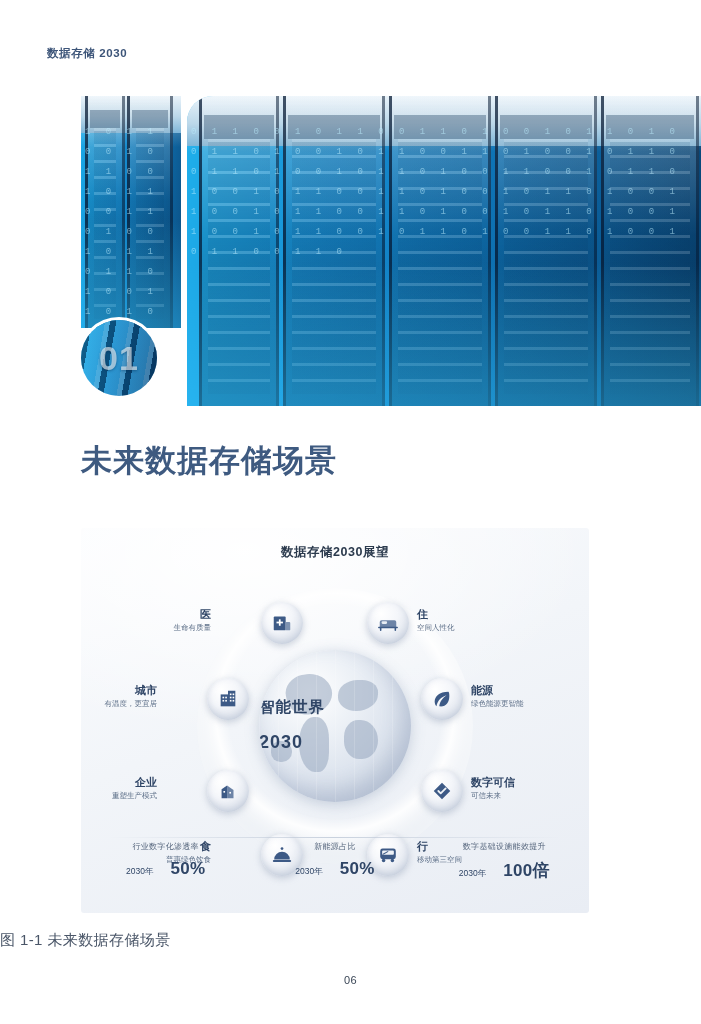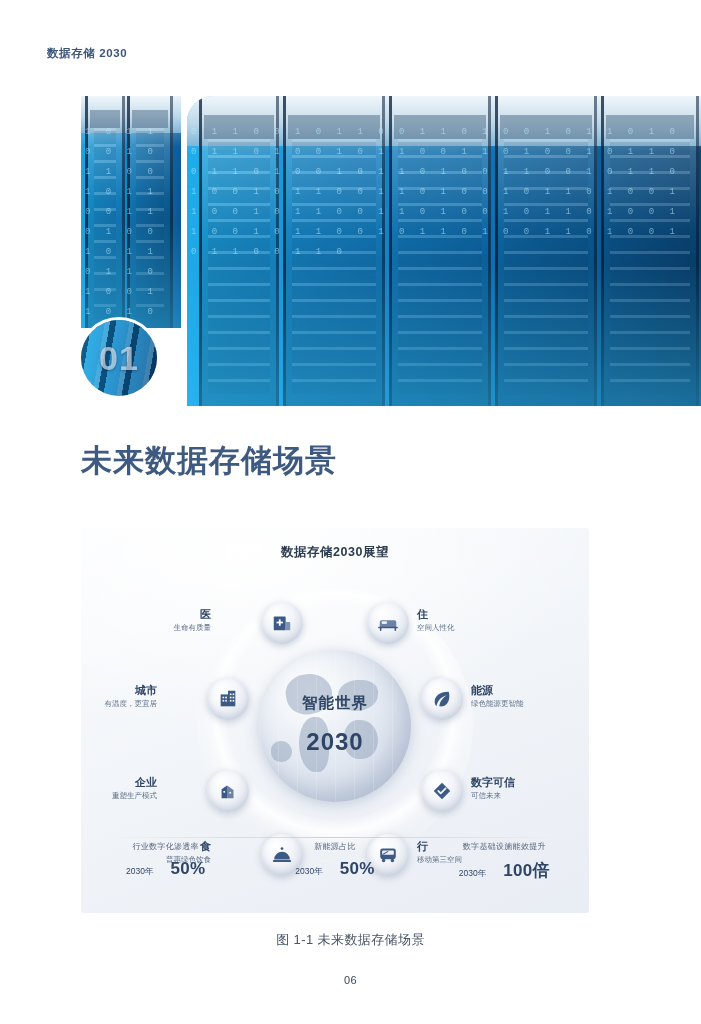--- a/index.html
+++ b/index.html
@@ -153,7 +153,7 @@
   }
   .globe-label{
     position:absolute;left:0;right:0;top:50%;transform:translateY(-52%);
-    text-align:center;color:#2f4566;
+    color:#2f4566;
   }
   .globe-label .t1{font-size:15.5px;font-weight:bold;letter-spacing:1px;}
   .globe-label .t2{font-size:24px;font-weight:bold;letter-spacing:1px;margin-top:14px;}

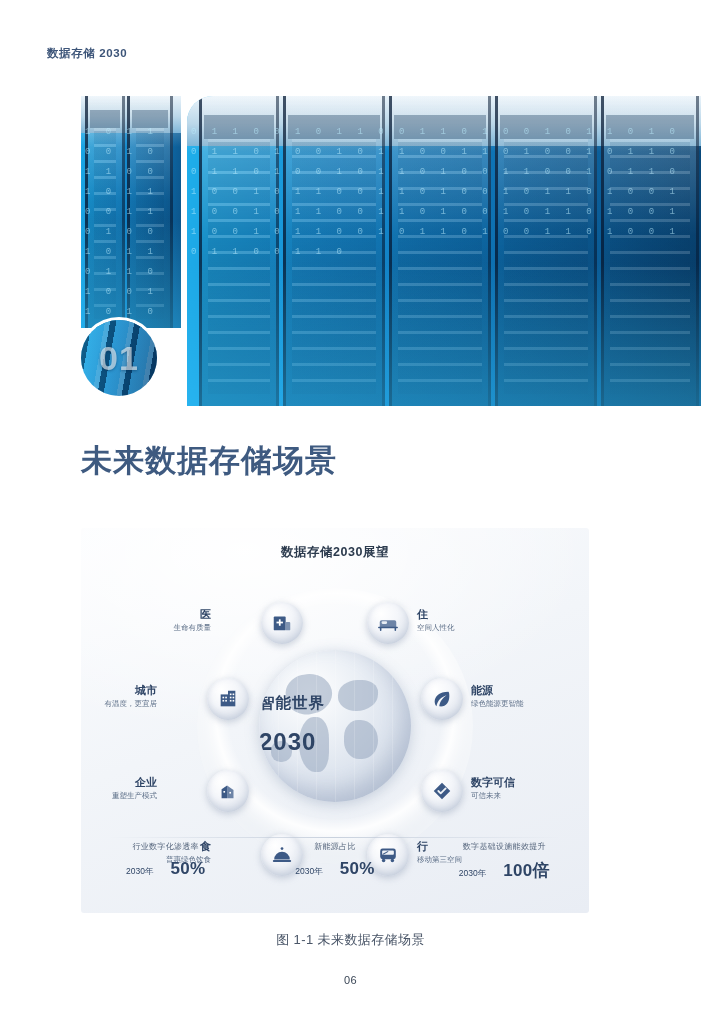--- a/index.html
+++ b/index.html
@@ -156,7 +156,7 @@
     color:#2f4566;
   }
   .globe-label .t1{font-size:15.5px;font-weight:bold;letter-spacing:1px;}
-  .globe-label .t2{font-size:24px;font-weight:bold;letter-spacing:1px;margin-top:14px;}
+  .globe-label .t2{font-size:18px;font-weight:bold;letter-spacing:1px;margin-top:14px;}
 
   
   .node{position:absolute;width:0;height:0;}

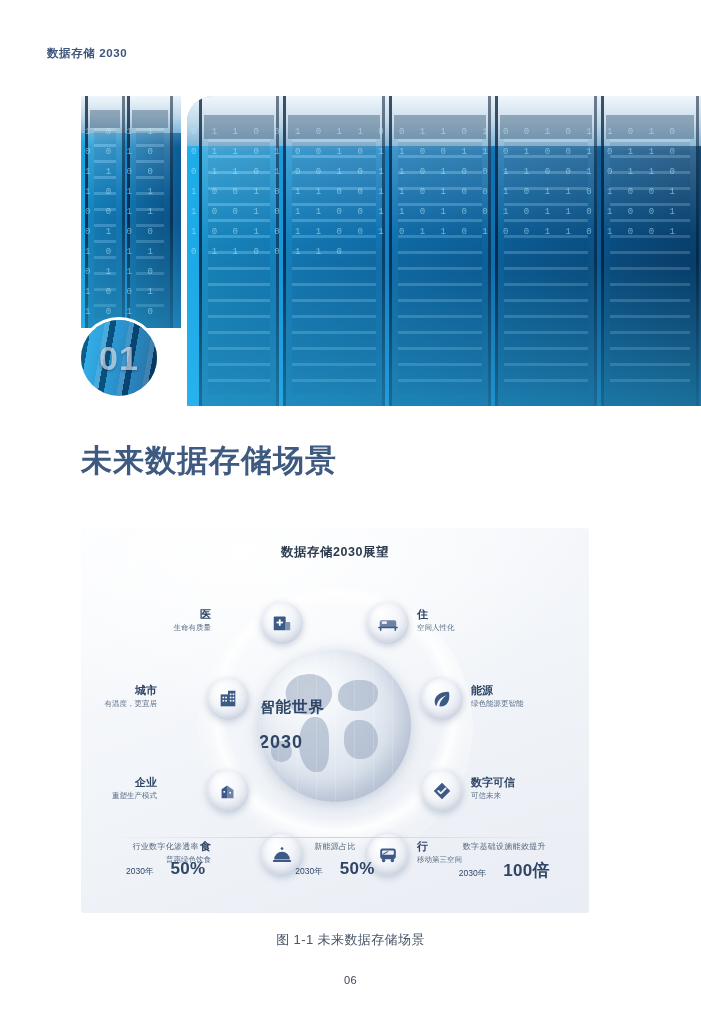--- a/index.html
+++ b/index.html
@@ -191,8 +191,8 @@
 
   
   .caption{
-    position:absolute;left:0;right:0;top:931px;text-align:center;
-    font-size:13px;color:#4a5668;letter-spacing:.4px;
+    position:absolute;left:0;right:0;top:931px;text-align:left;
+    font-size:15px;color:#4a5668;letter-spacing:.4px;
   }
   .folio{
     position:absolute;left:0;right:0;top:974px;text-align:center;

